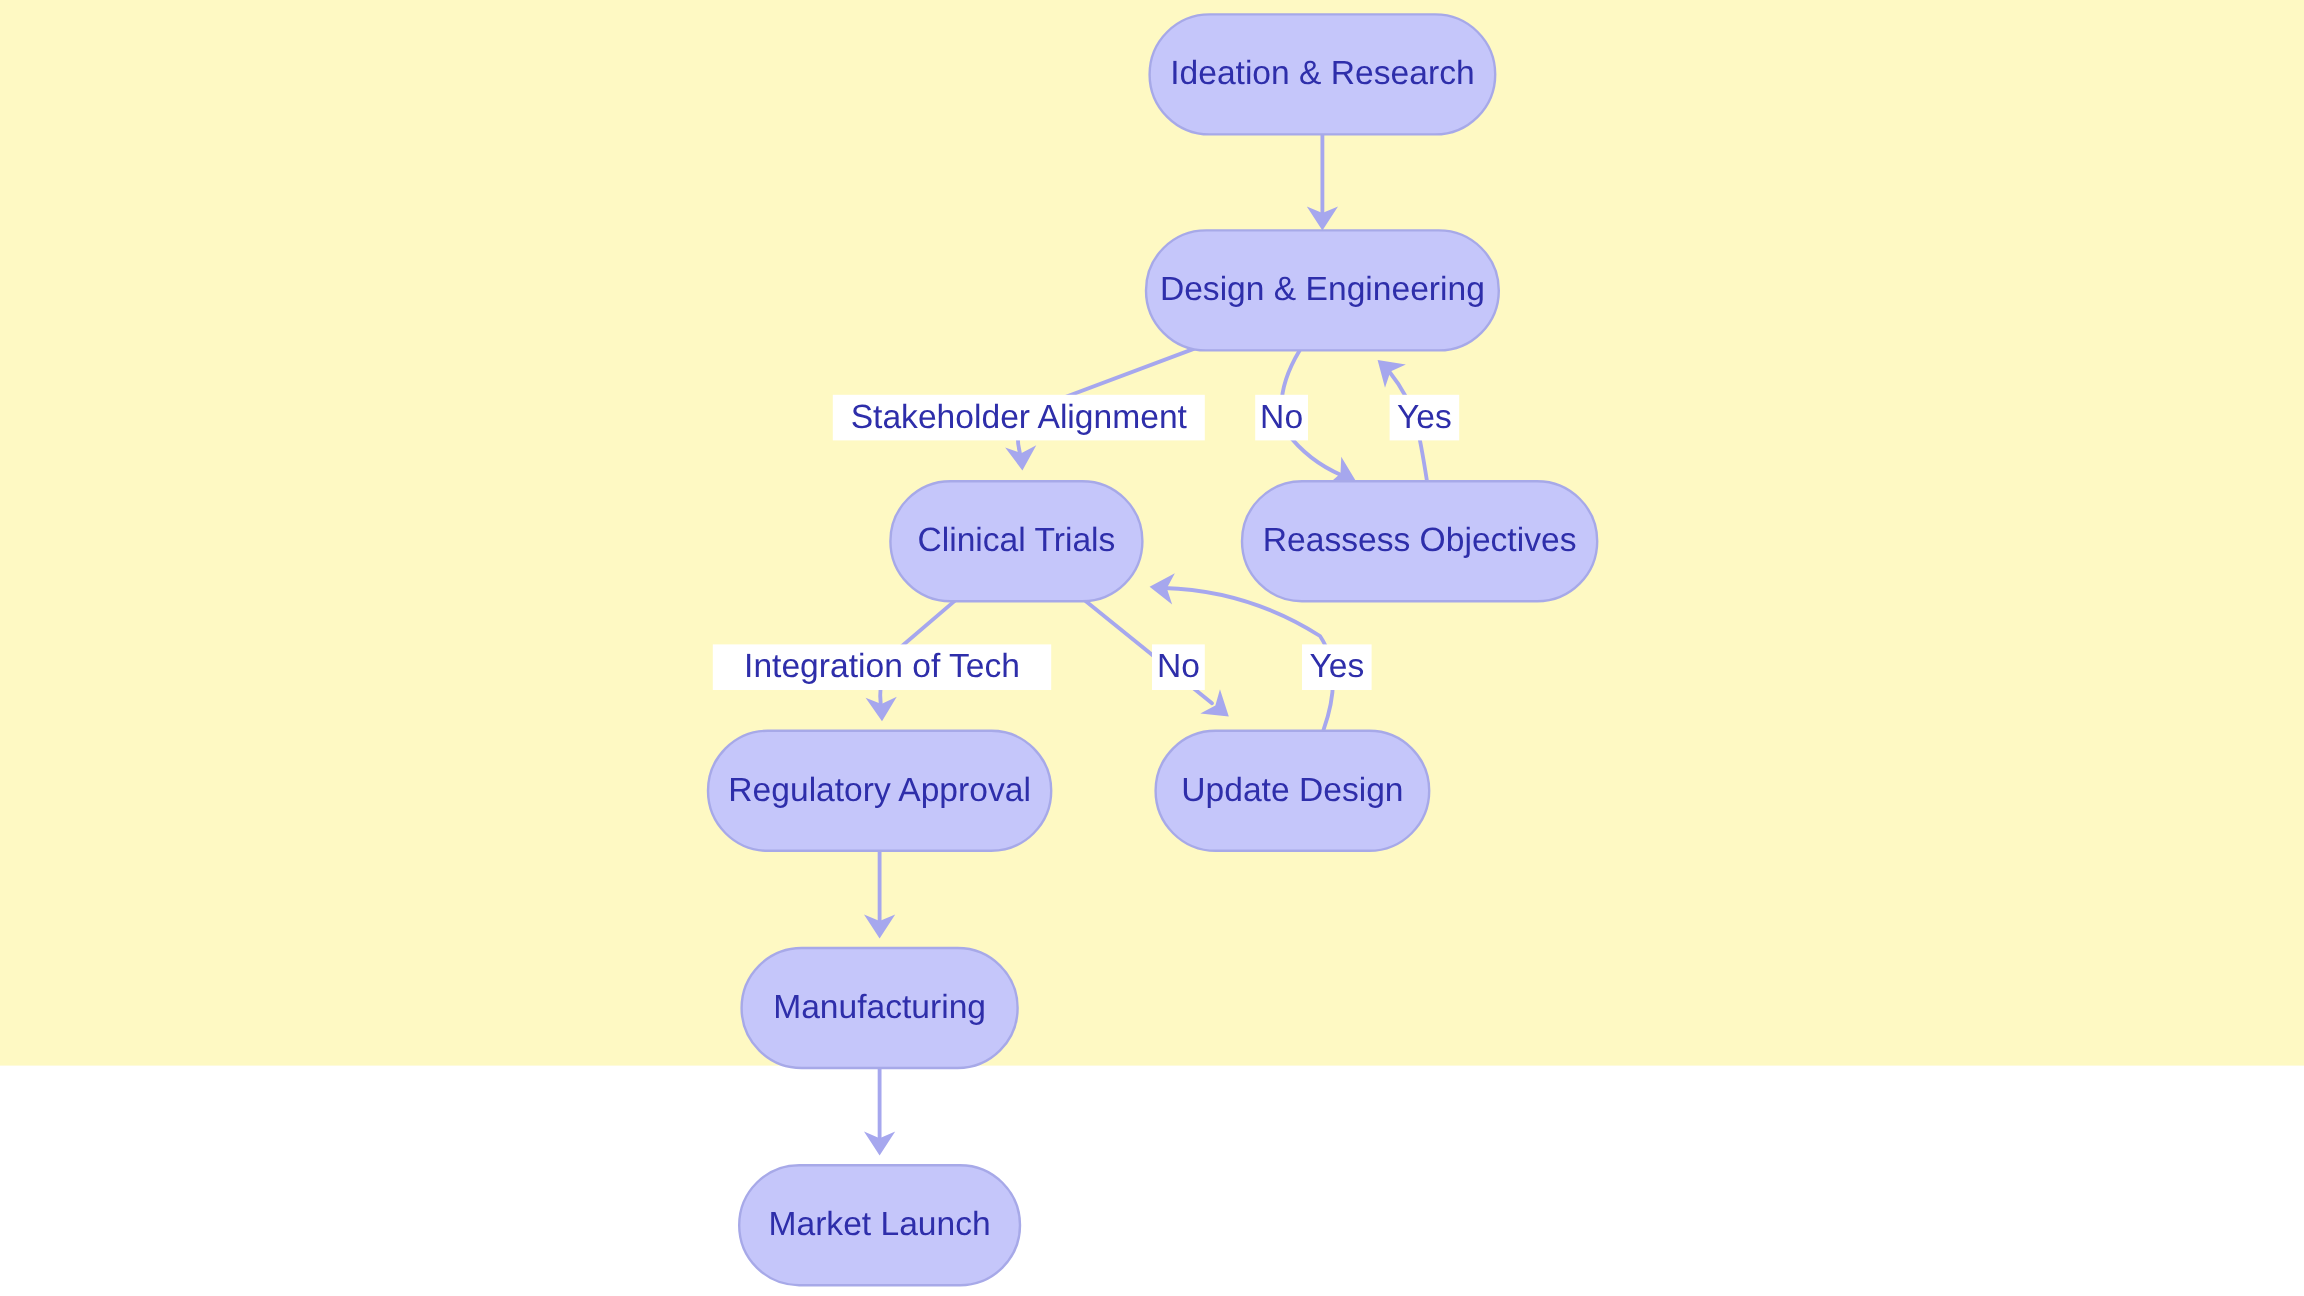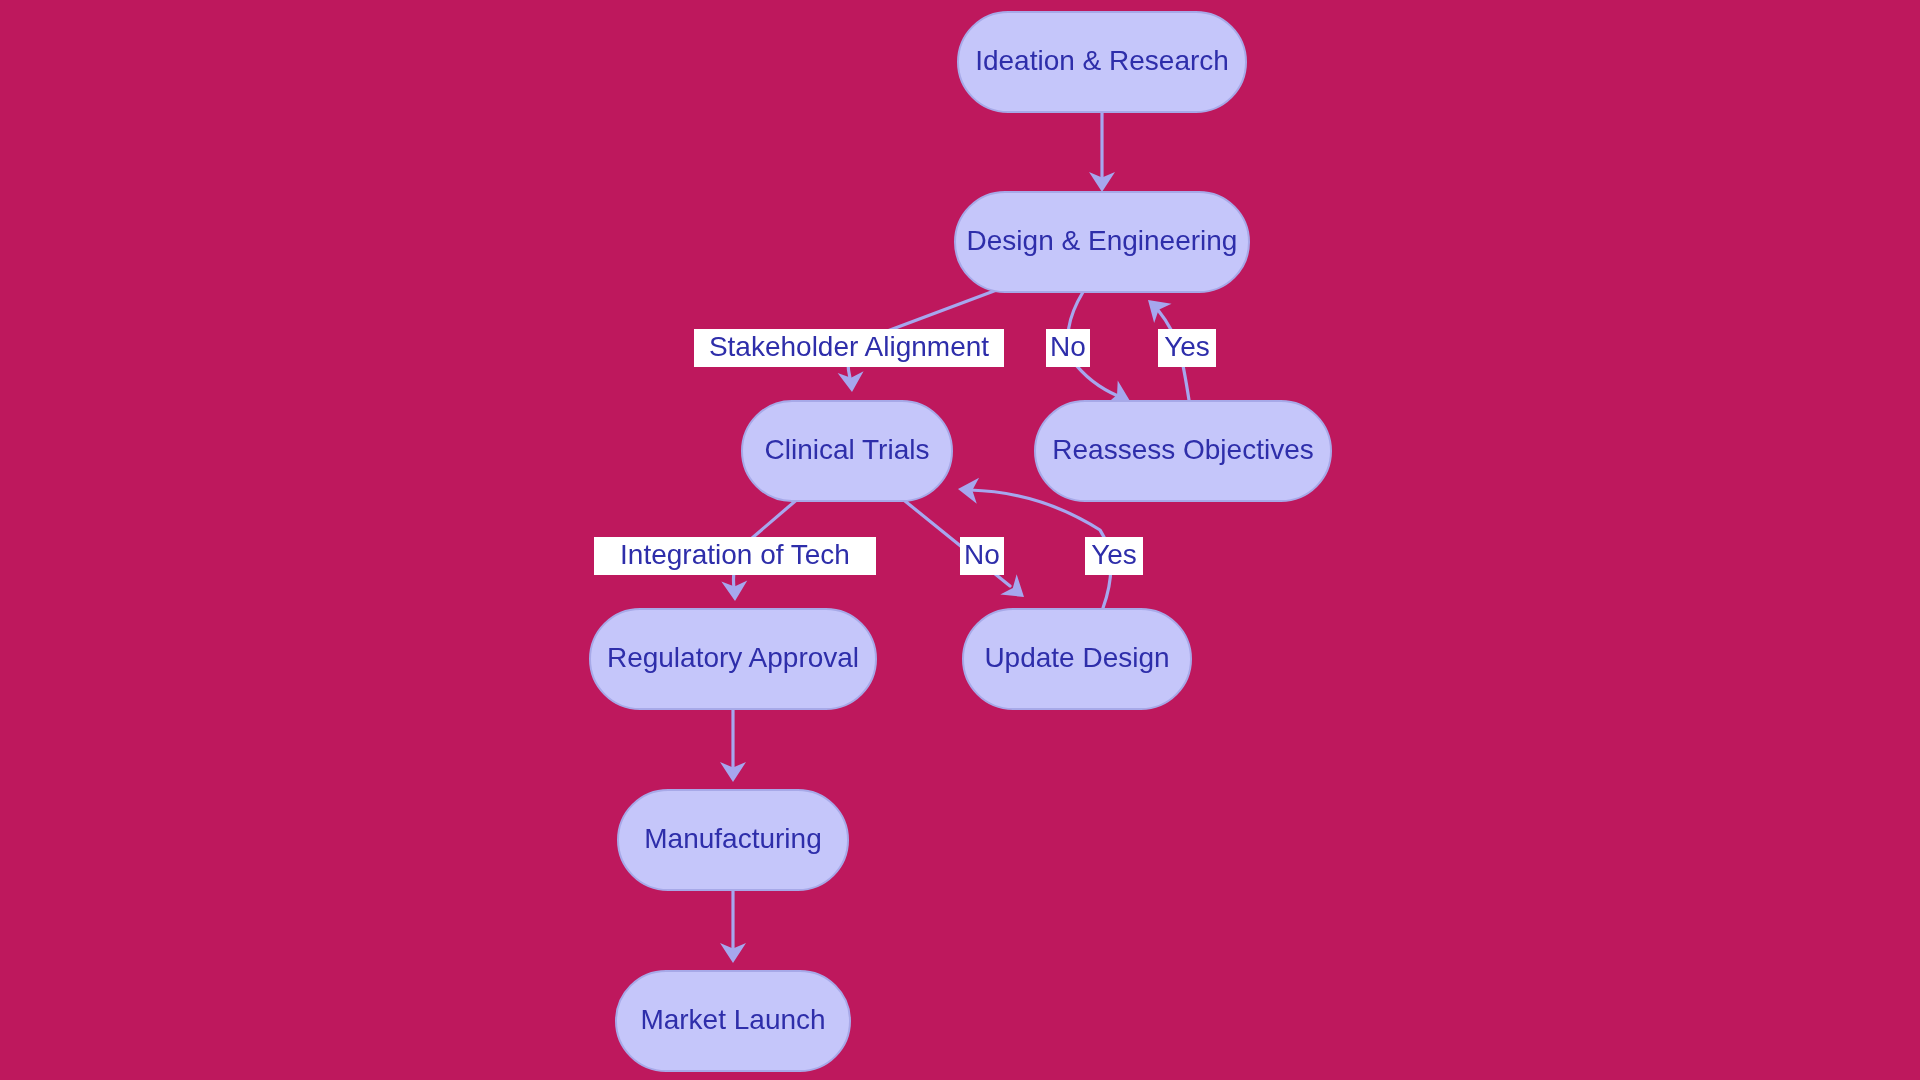--- a/index.html
+++ b/index.html
@@ -16,8 +16,8 @@
   #flow-root {
     position: relative;
     width: 1920px;
-    height: 1080px;
-    background: #be185d;
+    height: 888px;
+    background: #fef9c3;
   }
 
   svg#flow-canvas {

